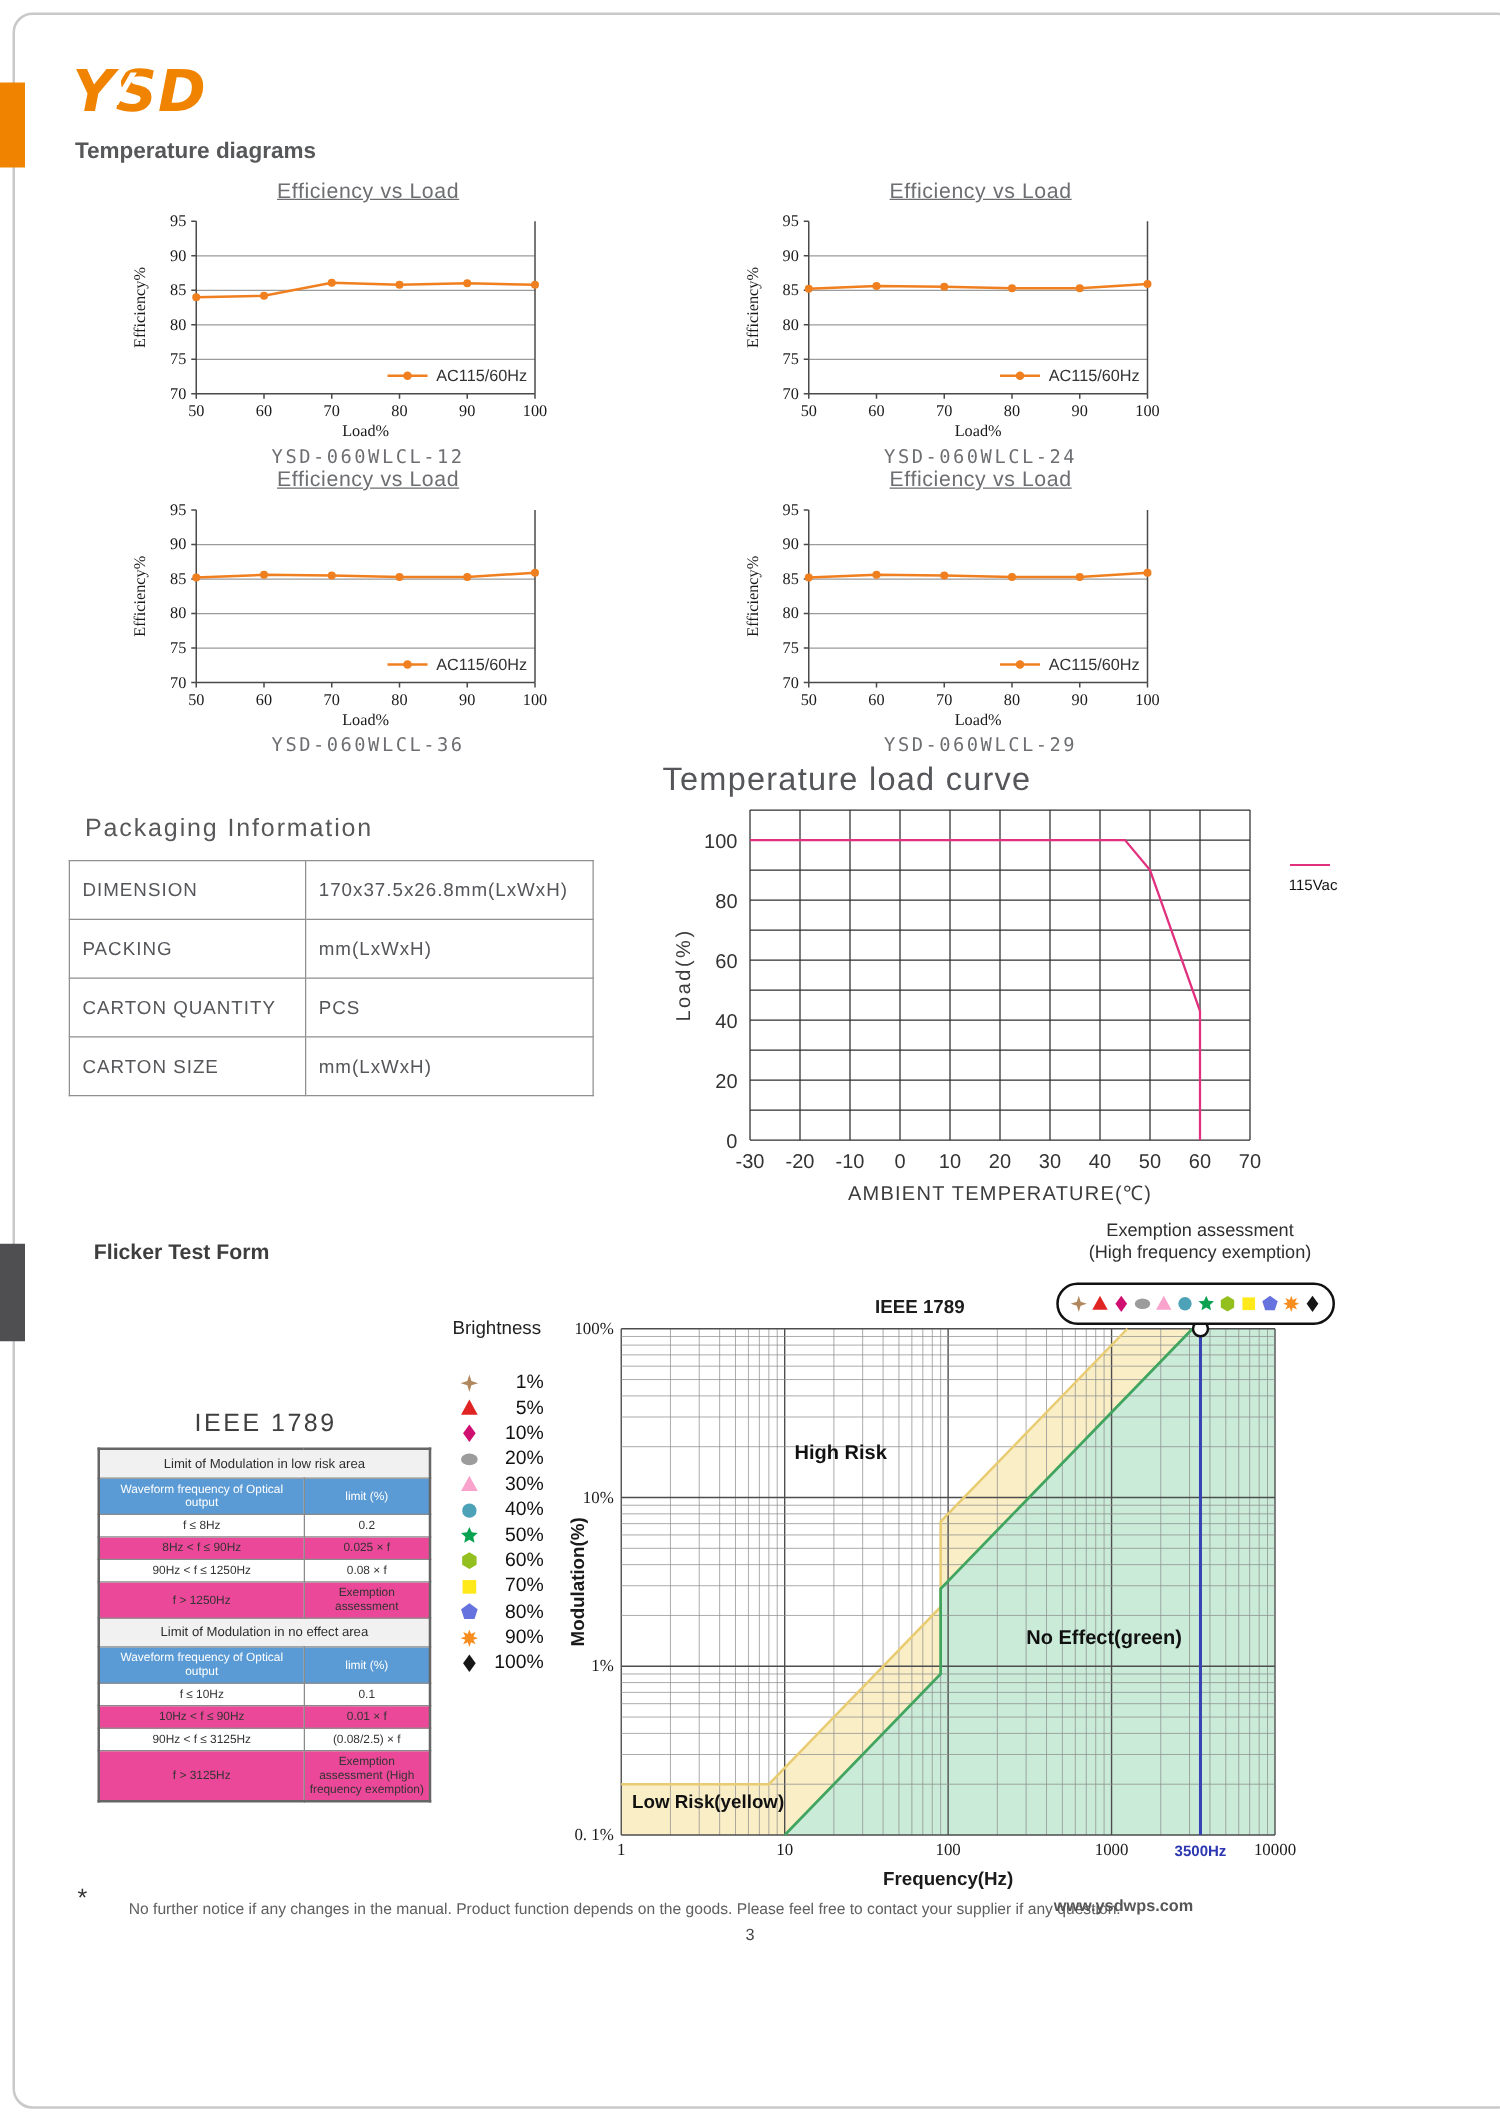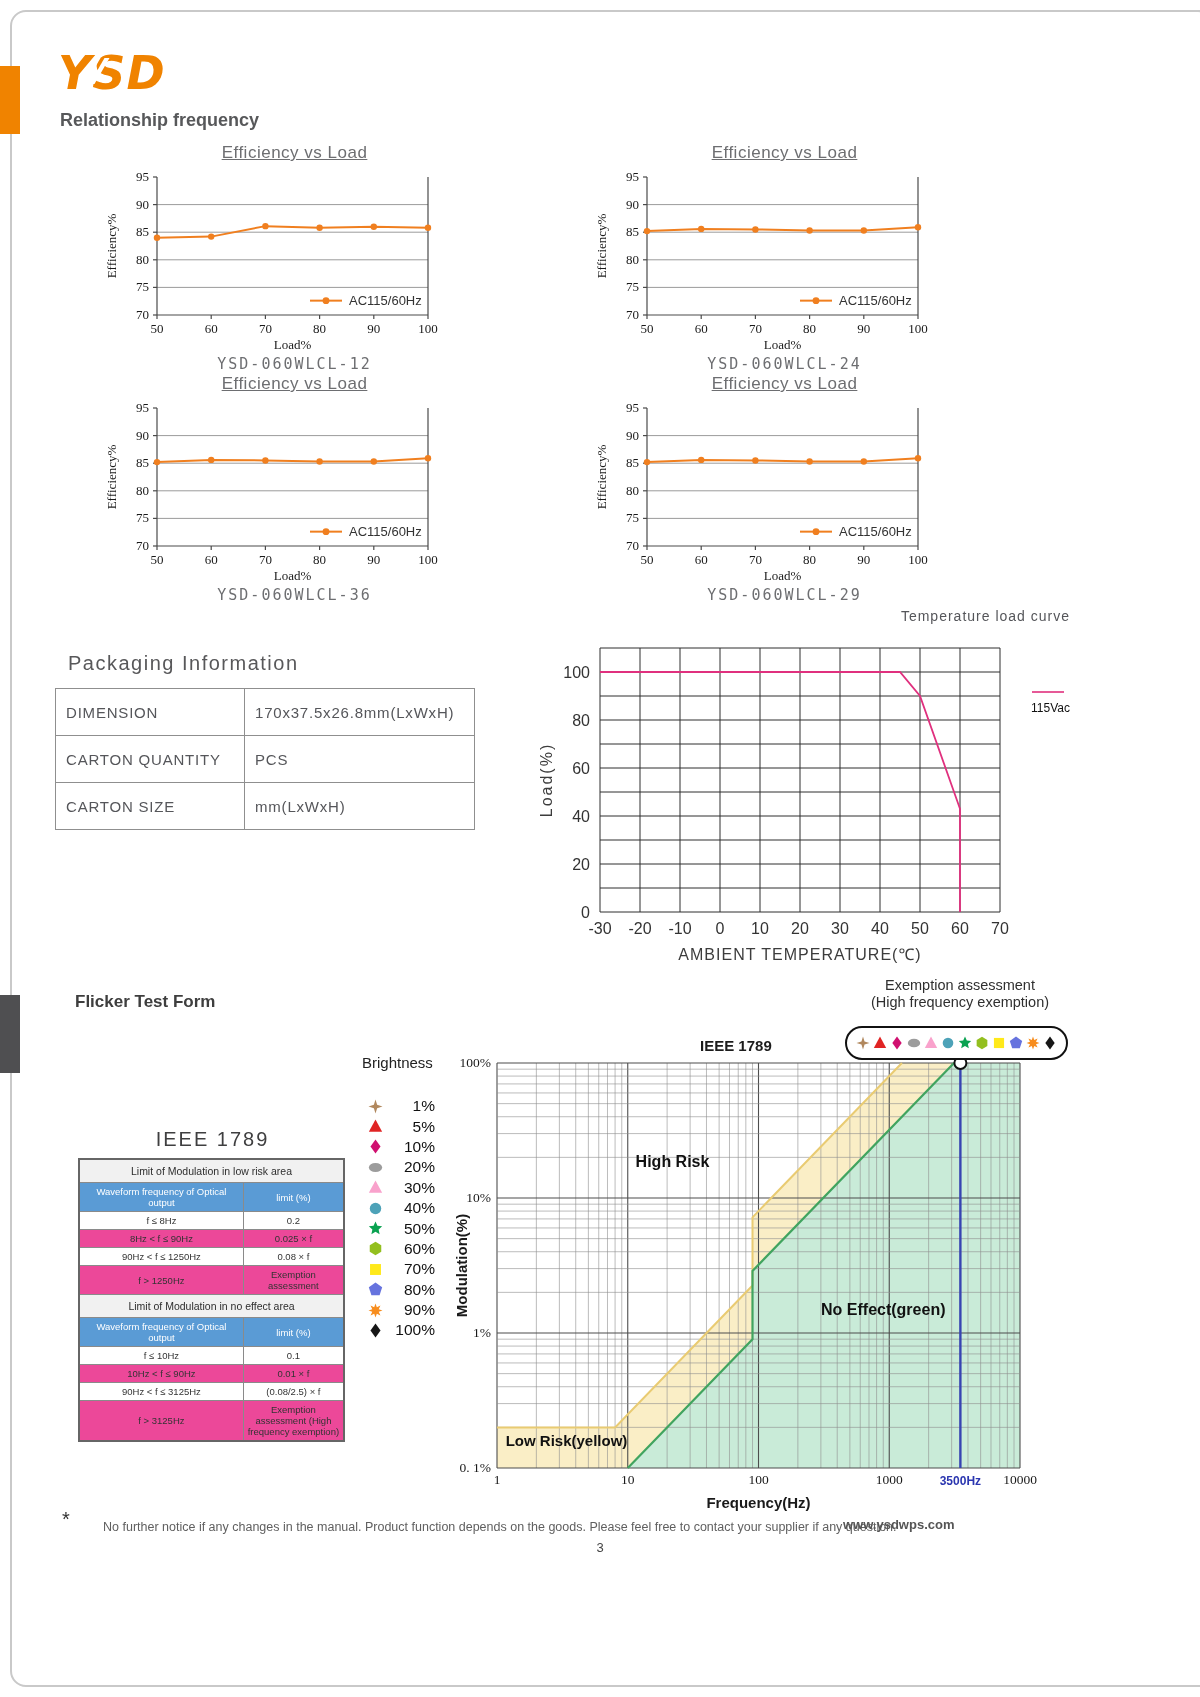--- a/index.html
+++ b/index.html
@@ -58,7 +58,7 @@
     <i class="stripe s2"></i>
   </div>
 
-  <div class="h1">Relationship frequency</div>
+  <div class="h1">Temperature diagrams</div>
 
   <div class="eff" style="left:100px;top:143px">
     <div class="eff-title">Efficiency vs Load</div>

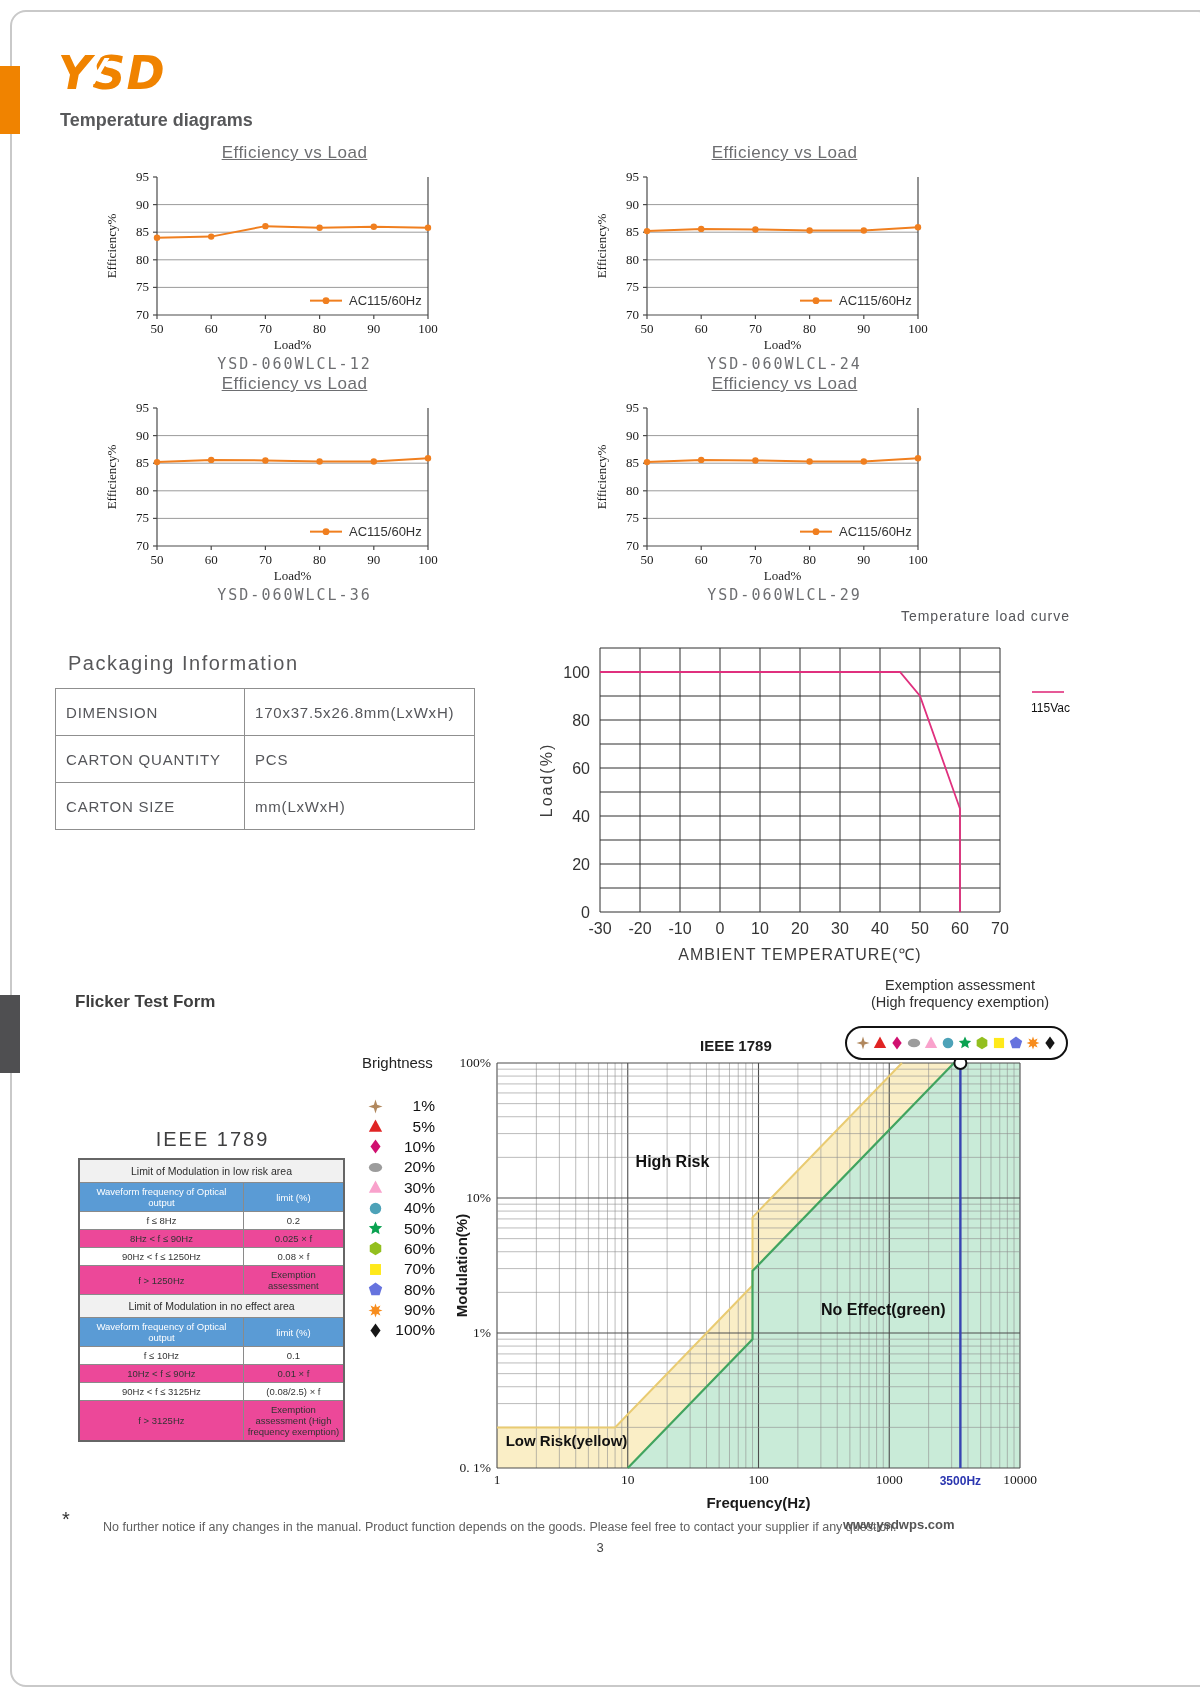--- a/index.html
+++ b/index.html
@@ -20,7 +20,7 @@
   .pack-table{position:absolute;left:55px;top:688px;width:420px;border-collapse:collapse;}
   .pack-table td{border:1px solid #8f8f8f;height:46px;font-size:15px;color:#55565a;letter-spacing:.8px;padding:0 10px;}
   .pack-table td.lab{width:168px;}
-  .temp-title{position:absolute;left:530px;top:608px;width:540px;text-align:right;font-size:14px;color:#55565a;letter-spacing:1px;}
+  .temp-title{position:absolute;left:530px;top:608px;width:540px;text-align:left;font-size:26px;color:#55565a;letter-spacing:1px;}
   #temp-chart{position:absolute;left:530px;top:636px;}
   .flick-h{position:absolute;left:75px;top:992px;font-size:17px;font-weight:bold;color:#3e3e3e;}
   .exempt-note{position:absolute;left:810px;top:977px;width:300px;text-align:center;font-size:14.5px;color:#2f2f2f;line-height:17px;}

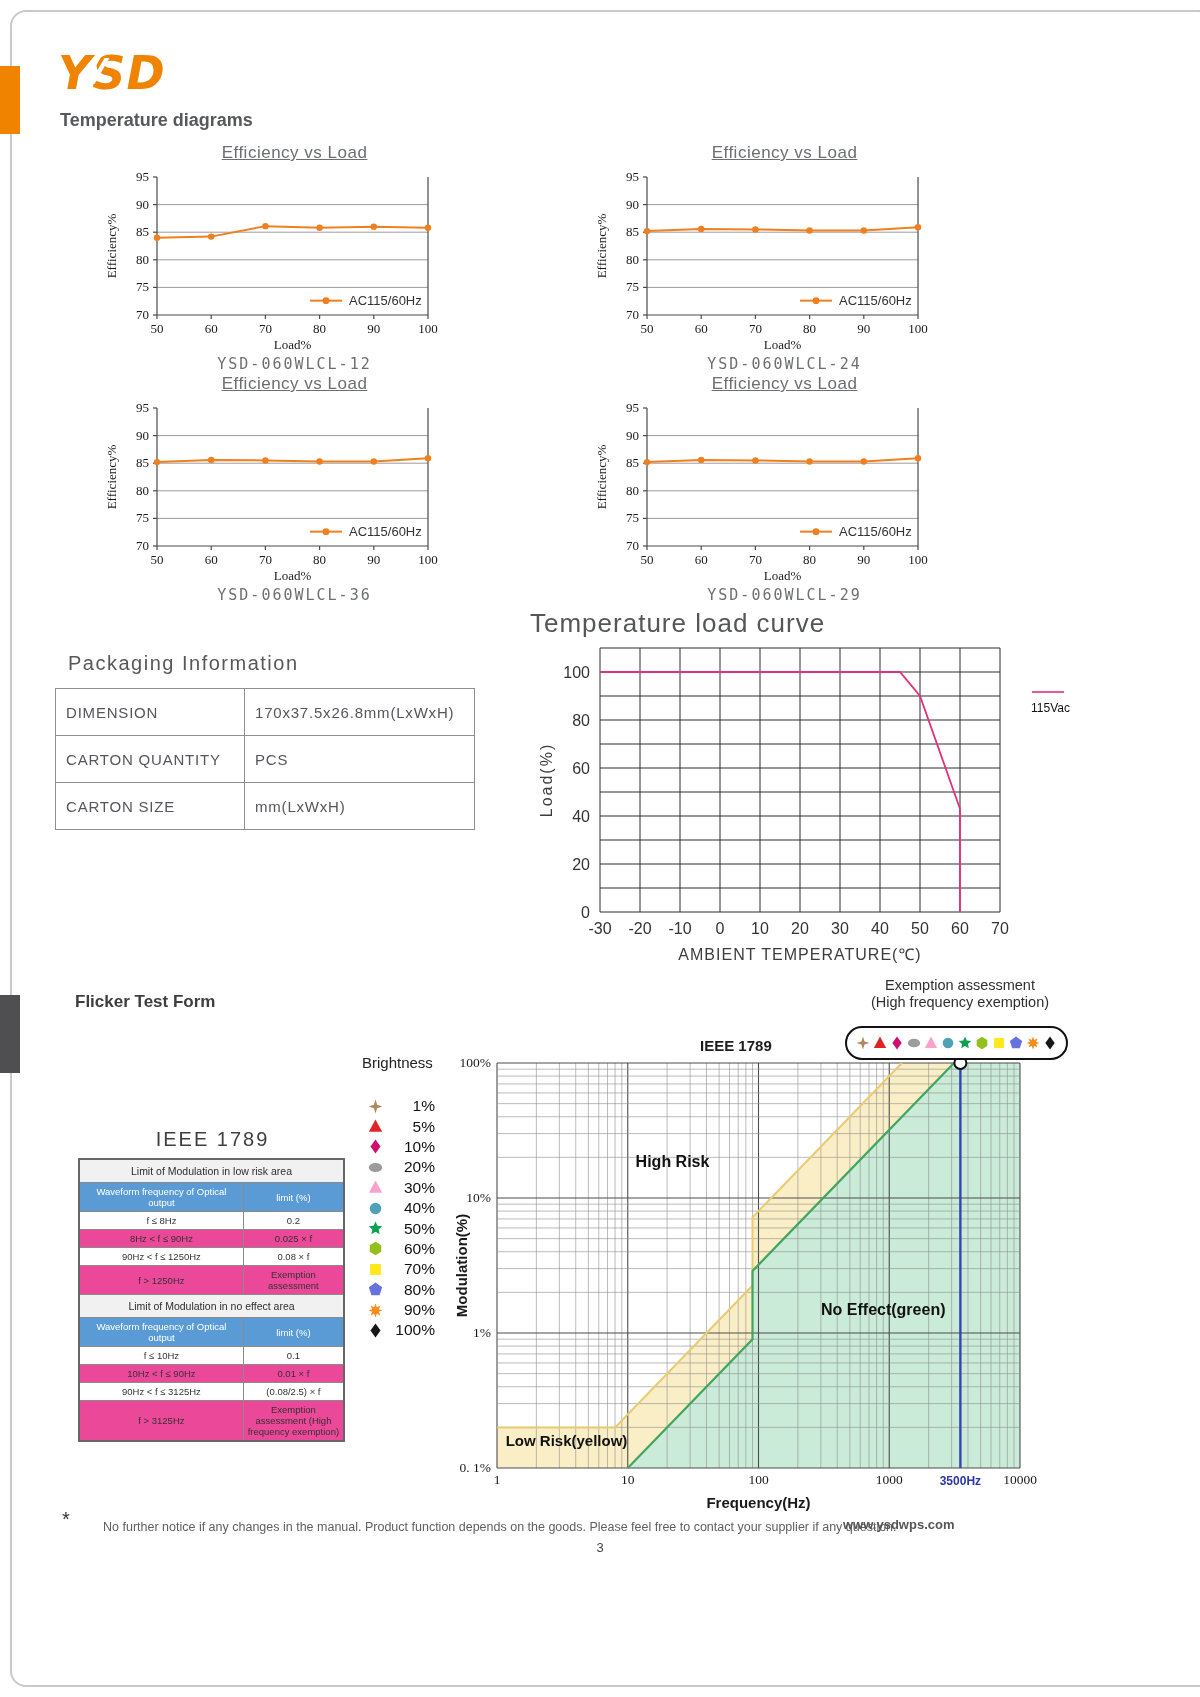--- a/index.html
+++ b/index.html
@@ -265,6 +265,10 @@
           <td>170x37.5x26.8mm(LxWxH)</td>
         </tr>
       <tr>
+          <td class="lab">PACKING</td>
+          <td>mm(LxWxH)</td>
+        </tr>
+      <tr>
           <td class="lab">CARTON QUANTITY</td>
           <td>PCS</td>
         </tr>

